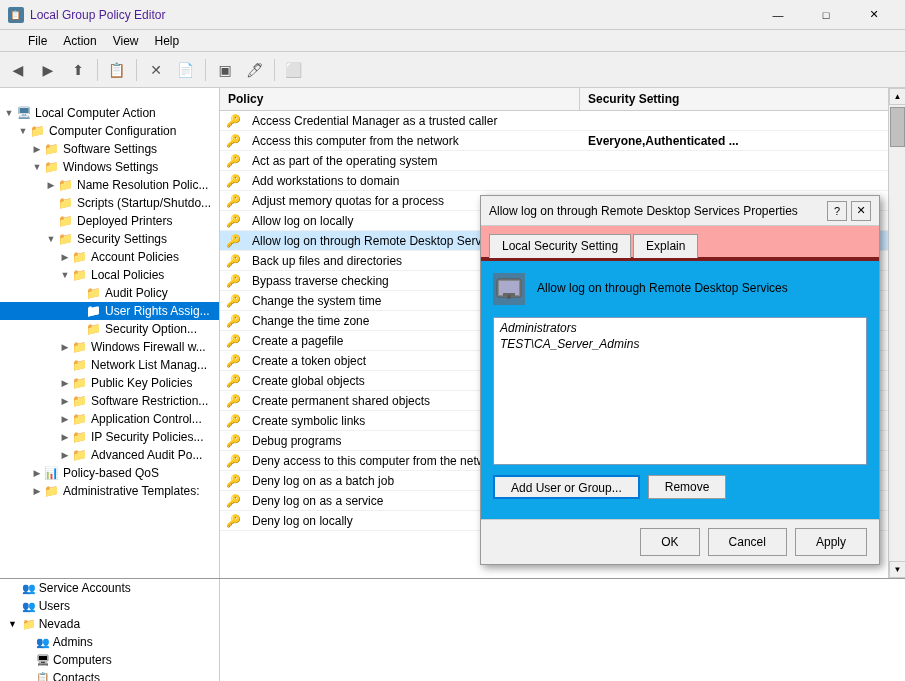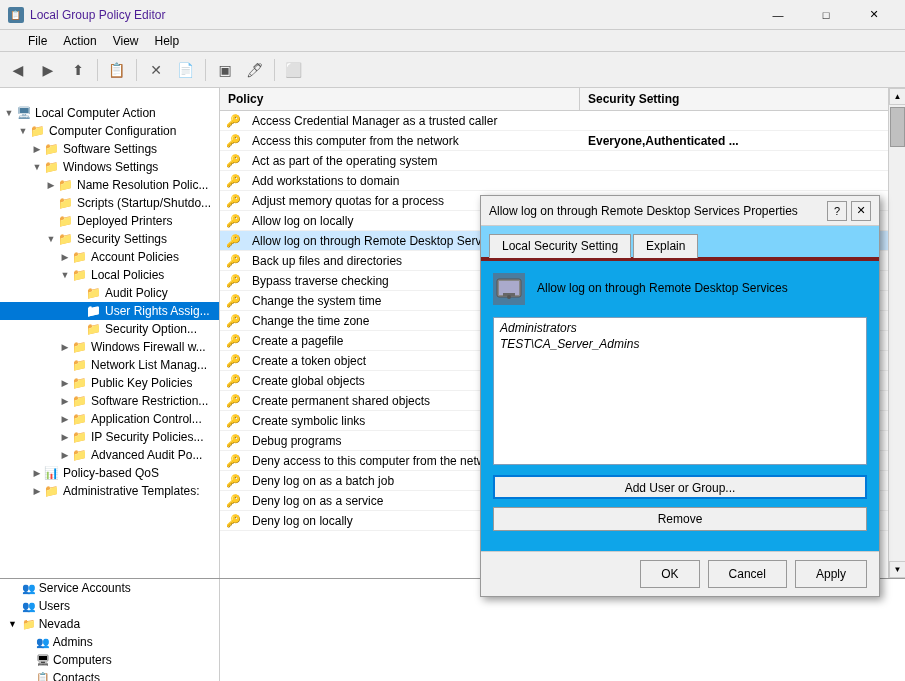--- a/index.html
+++ b/index.html
@@ -188,7 +188,7 @@
     .dialog-tabs {
       display: flex;
       padding: 8px 8px 0;
-      background: #7dd3fc;
+      background: #fca5a5;
     }
     .dialog-tab {
       padding: 4px 12px;

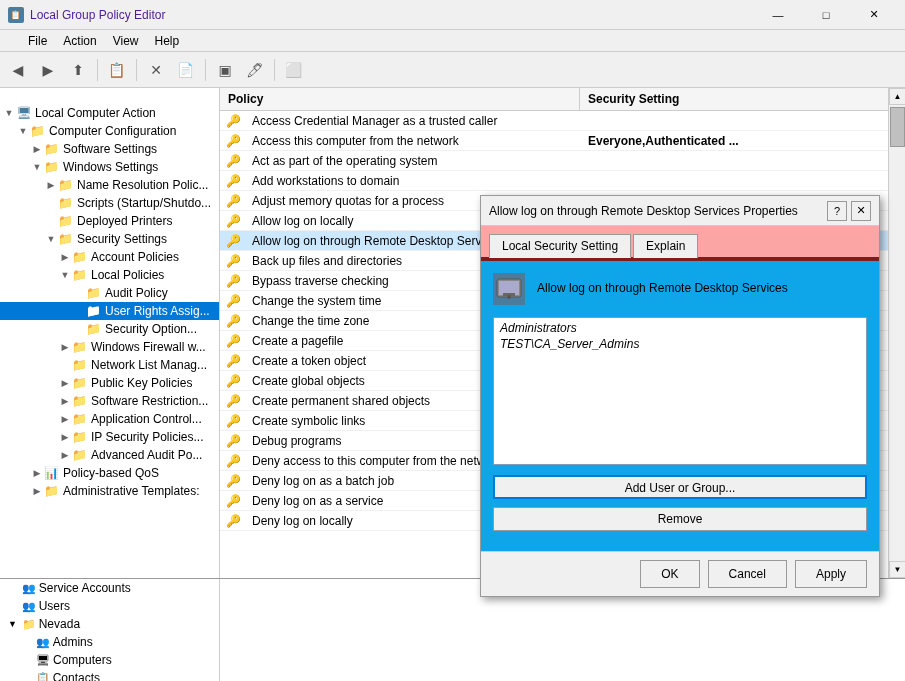--- a/index.html
+++ b/index.html
@@ -247,7 +247,6 @@
       display: flex;
       gap: 8px;
       margin-bottom: 8px;
-      flex-direction: column;
     }
     .dialog-btn {
       padding: 4px 16px;

